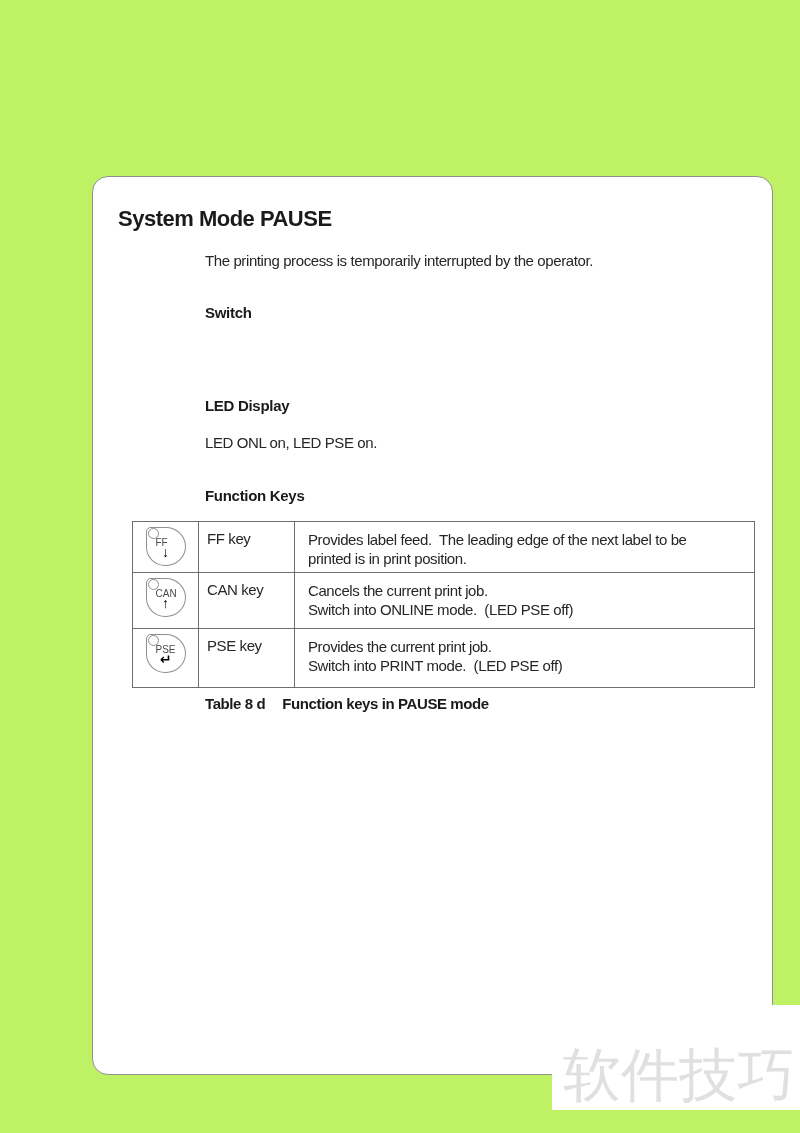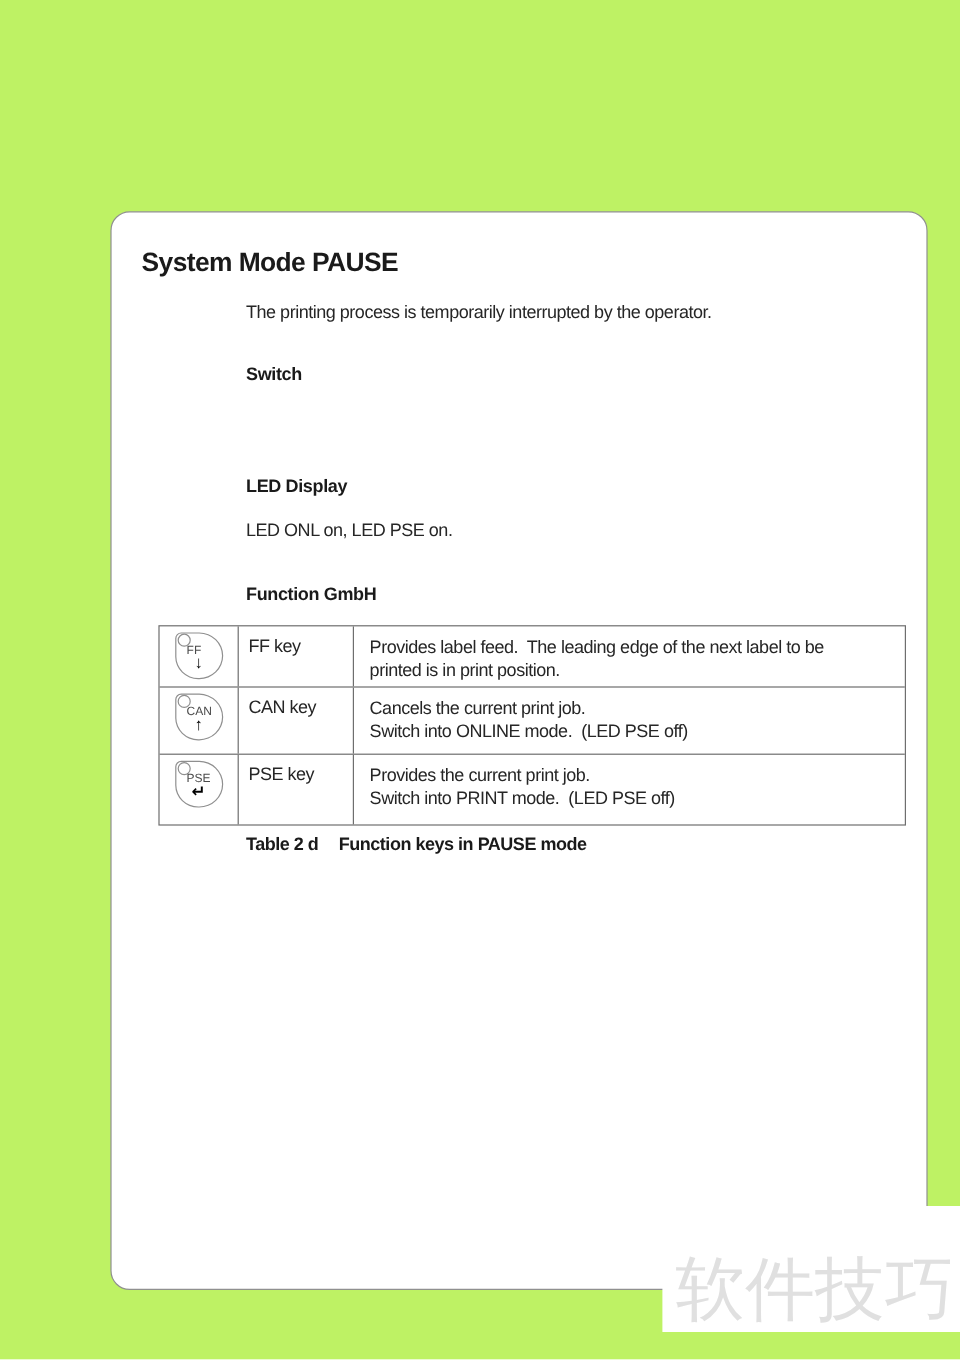--- a/index.html
+++ b/index.html
@@ -127,7 +127,7 @@
   <h2 class="subhead" style="left:205px;top:397px;">LED Display</h2>
   <p class="para" style="left:205px;top:433px;">LED ONL on, LED PSE on.</p>
 
-  <h2 class="subhead" style="left:205px;top:487px;">Function GmbH</h2>
+  <h2 class="subhead" style="left:205px;top:487px;">Function Keys</h2>
 
   <div class="keytable">
 

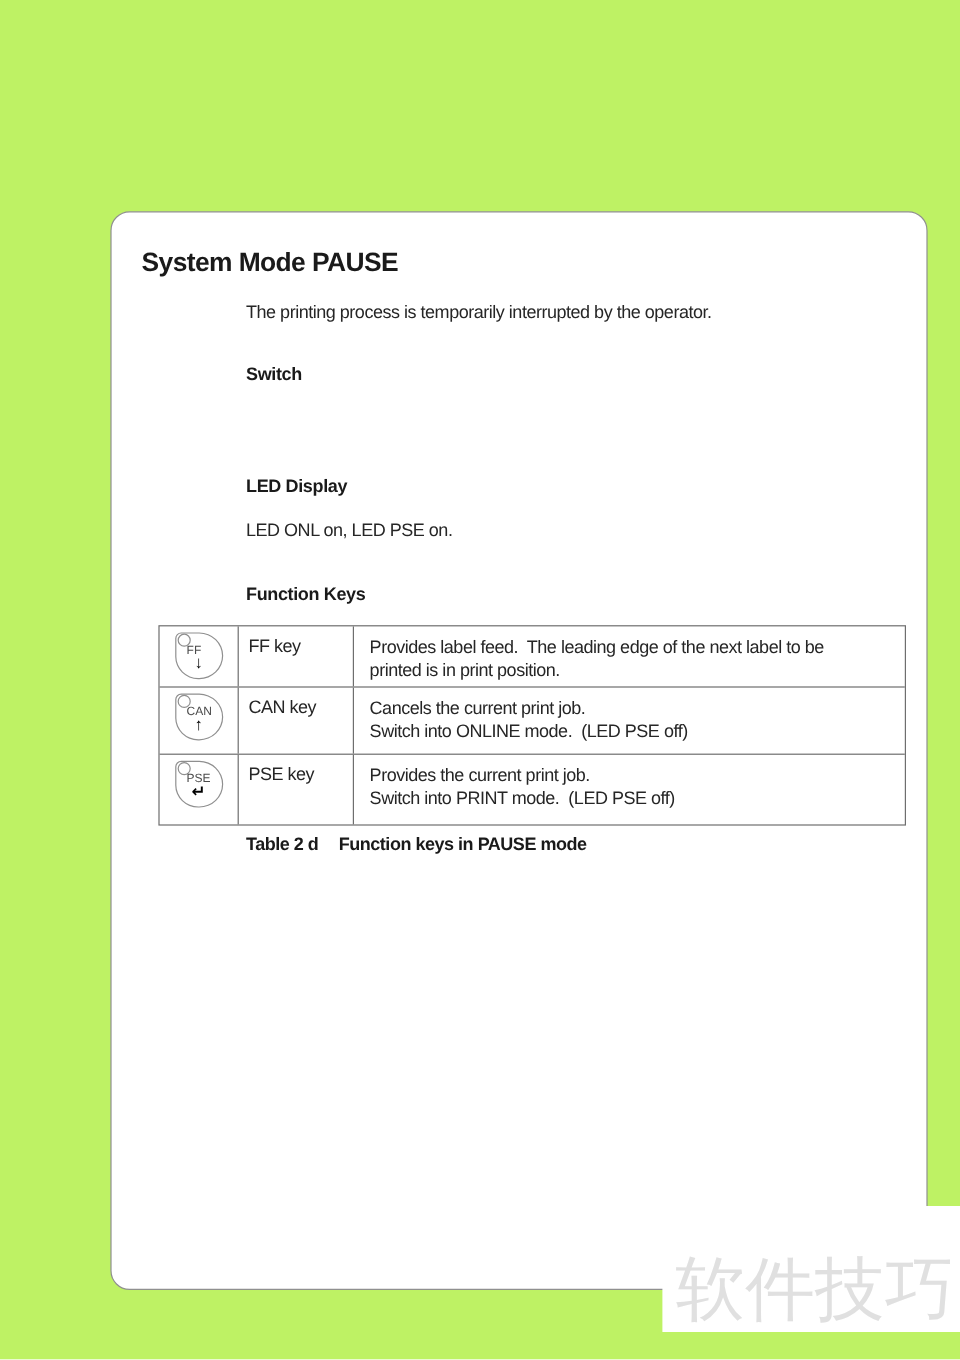--- a/index.html
+++ b/index.html
@@ -179,7 +179,7 @@
   </div>
 
   <p class="caption">
-    <span>Table 2 d</span>
+    <span>Table 8 d</span>
     <span>Function keys in PAUSE mode</span>
   </p>
 

